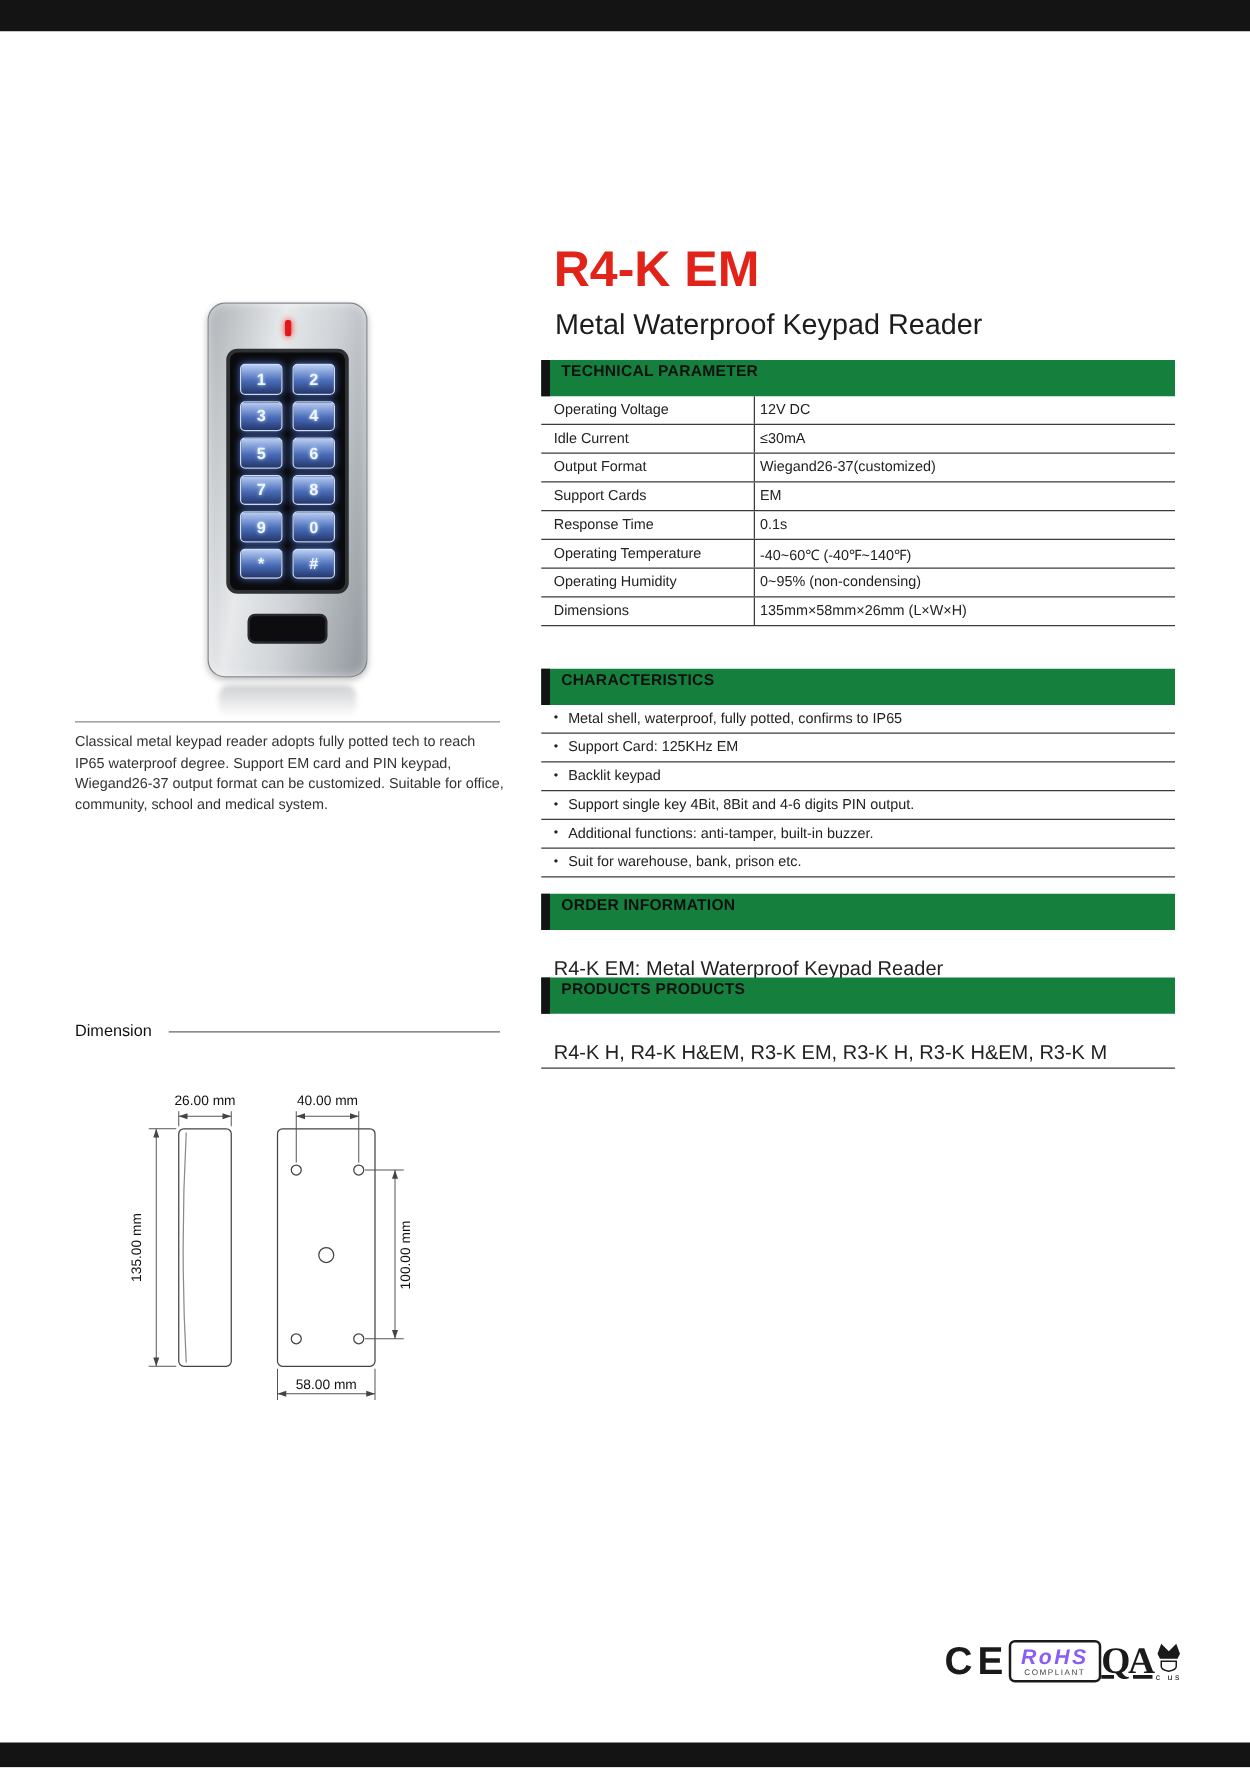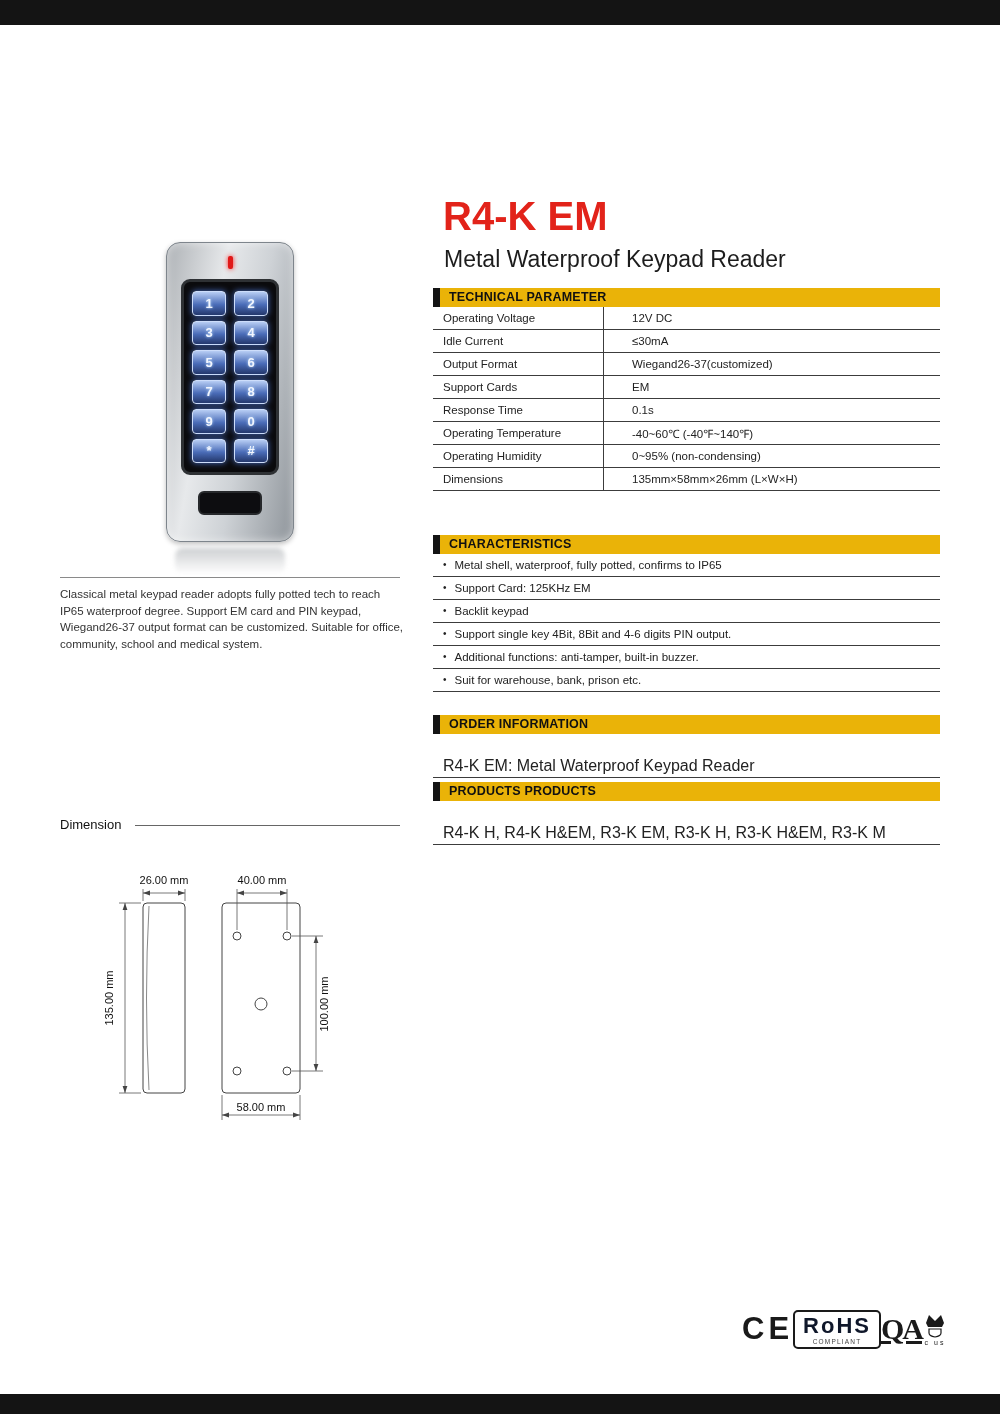--- a/index.html
+++ b/index.html
@@ -40,7 +40,7 @@
   .subtitle { position:absolute; left:444px; top:246px; font-size:23px; font-weight:normal; color:#1c1c1c; }
 
   .sec { position:absolute; left:433px; width:507px; }
-  .sec-h { background:#eab308; border-left:7px solid #141414; height:19px; line-height:19px;
+  .sec-h { background:#15803d; border-left:7px solid #141414; height:29px; line-height:19px;
     padding-left:9px; font-size:12.5px; font-weight:bold; color:#111; letter-spacing:.2px; }
 
   .trow { display:flex; height:23px; border-bottom:1px solid #3c3c3c; font-size:11.5px; color:#222; }

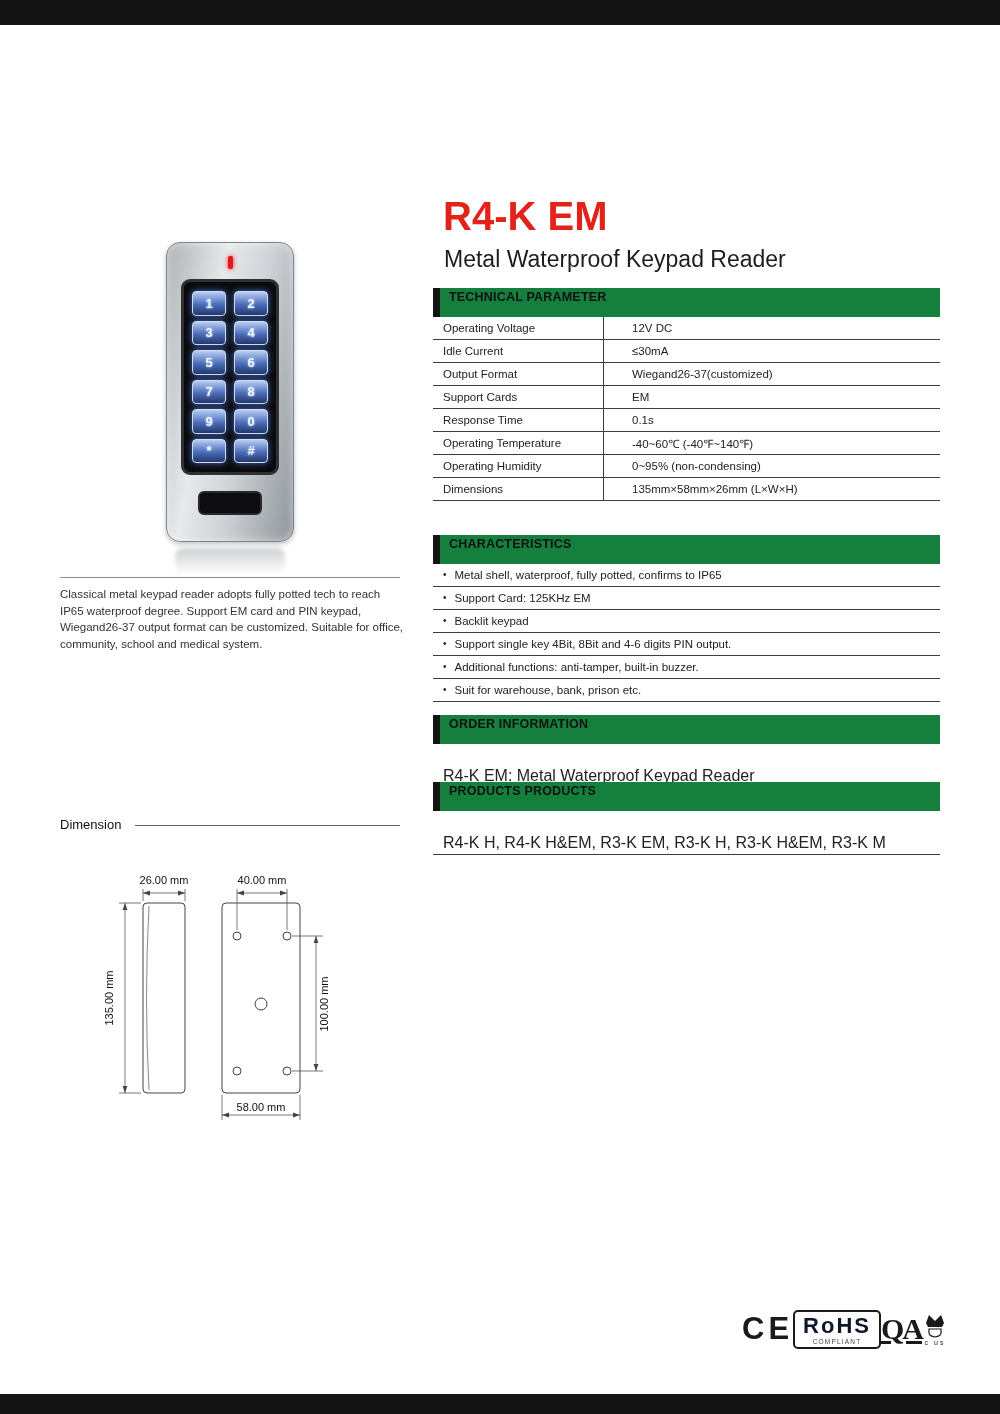--- a/index.html
+++ b/index.html
@@ -45,7 +45,7 @@
 
   .trow { display:flex; height:23px; border-bottom:1px solid #3c3c3c; font-size:11.5px; color:#222; }
   .tlabel { width:170px; padding-left:10px; display:flex; align-items:center; }
-  .tvalue { flex:1; padding-left:28px; border-left:1px solid #3c3c3c; display:flex; align-items:center; }
+  .tvalue { flex:1; padding-left:4px; border-left:1px solid #3c3c3c; display:flex; align-items:center; }
 
   .lrow { display:flex; align-items:center; height:23px; border-bottom:1px solid #3c3c3c;
     font-size:11.5px; color:#222; padding-left:10px; gap:8px; }

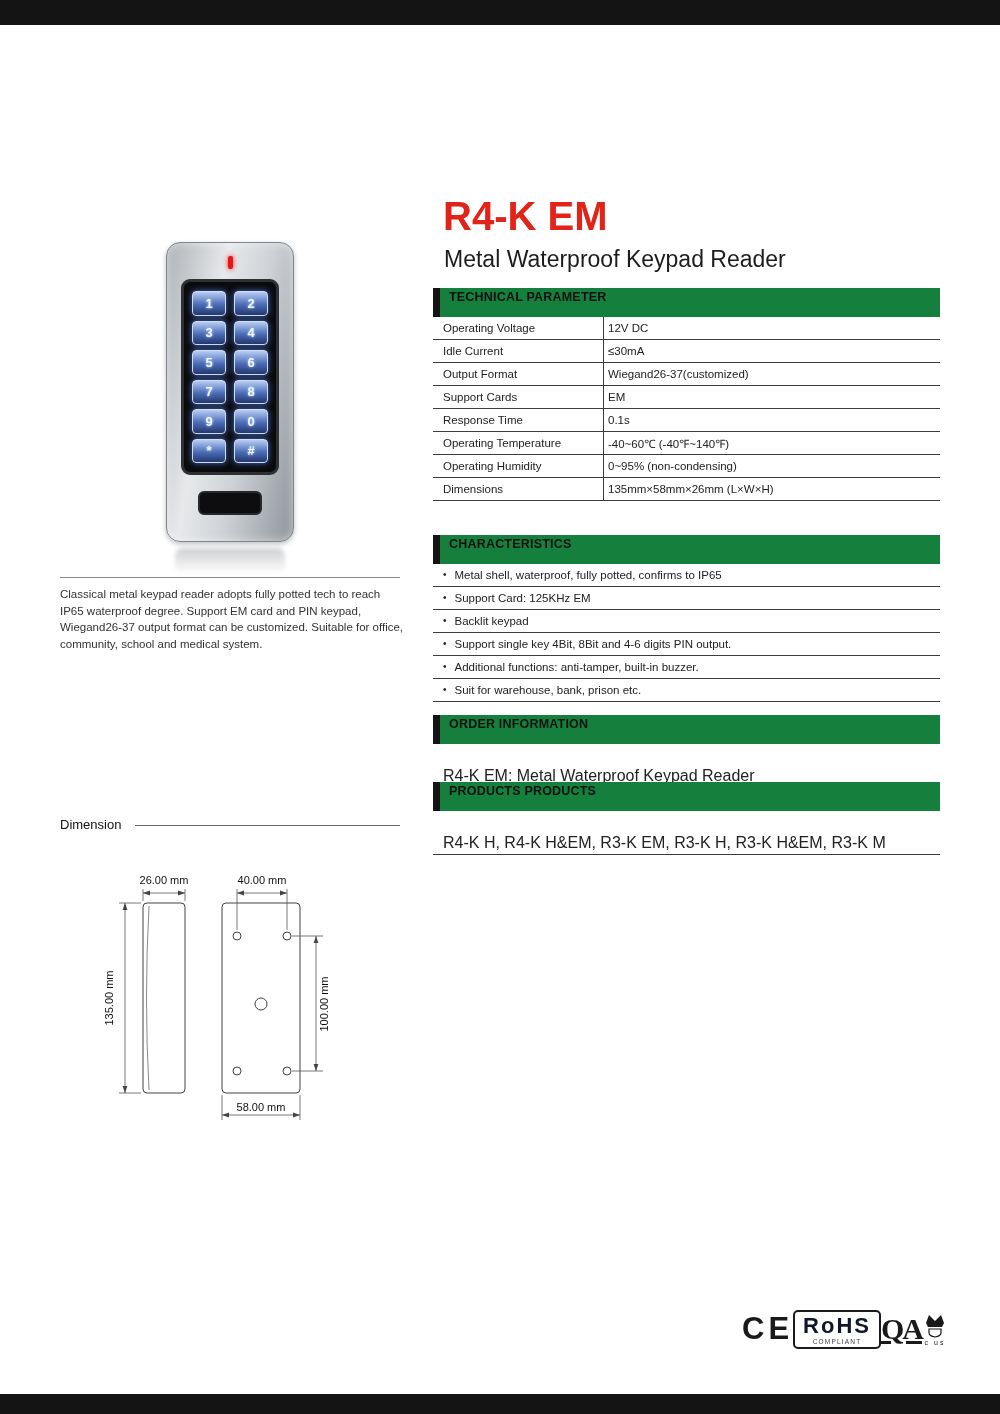--- a/index.html
+++ b/index.html
@@ -64,7 +64,7 @@
     display:flex; align-items:center; justify-content:flex-end; }
   .ce-mark { font-size:31px; font-weight:bold; letter-spacing:4px; color:#1a1a1a; }
   .rohs-box { border:2.5px solid #1a1a1a; border-radius:5px; padding:3px 8px 2px; text-align:center; }
-  .rohs-box .r1 { font-size:22px; font-weight:bold; letter-spacing:2px; color:#0f172a; line-height:1; }
+  .rohs-box .r1 { font-size:17px; font-weight:bold; letter-spacing:2px; color:#8b5cf6; line-height:1;font-style:italic; }
   .rohs-box .r2 { font-size:6.5px; letter-spacing:1.2px; color:#444; margin-top:1px; }
   .qa-mark { font-family:"Liberation Serif", serif; font-size:30px; font-weight:bold;
     letter-spacing:-2px; color:#1a1a1a; line-height:1;text-decoration:underline; }

